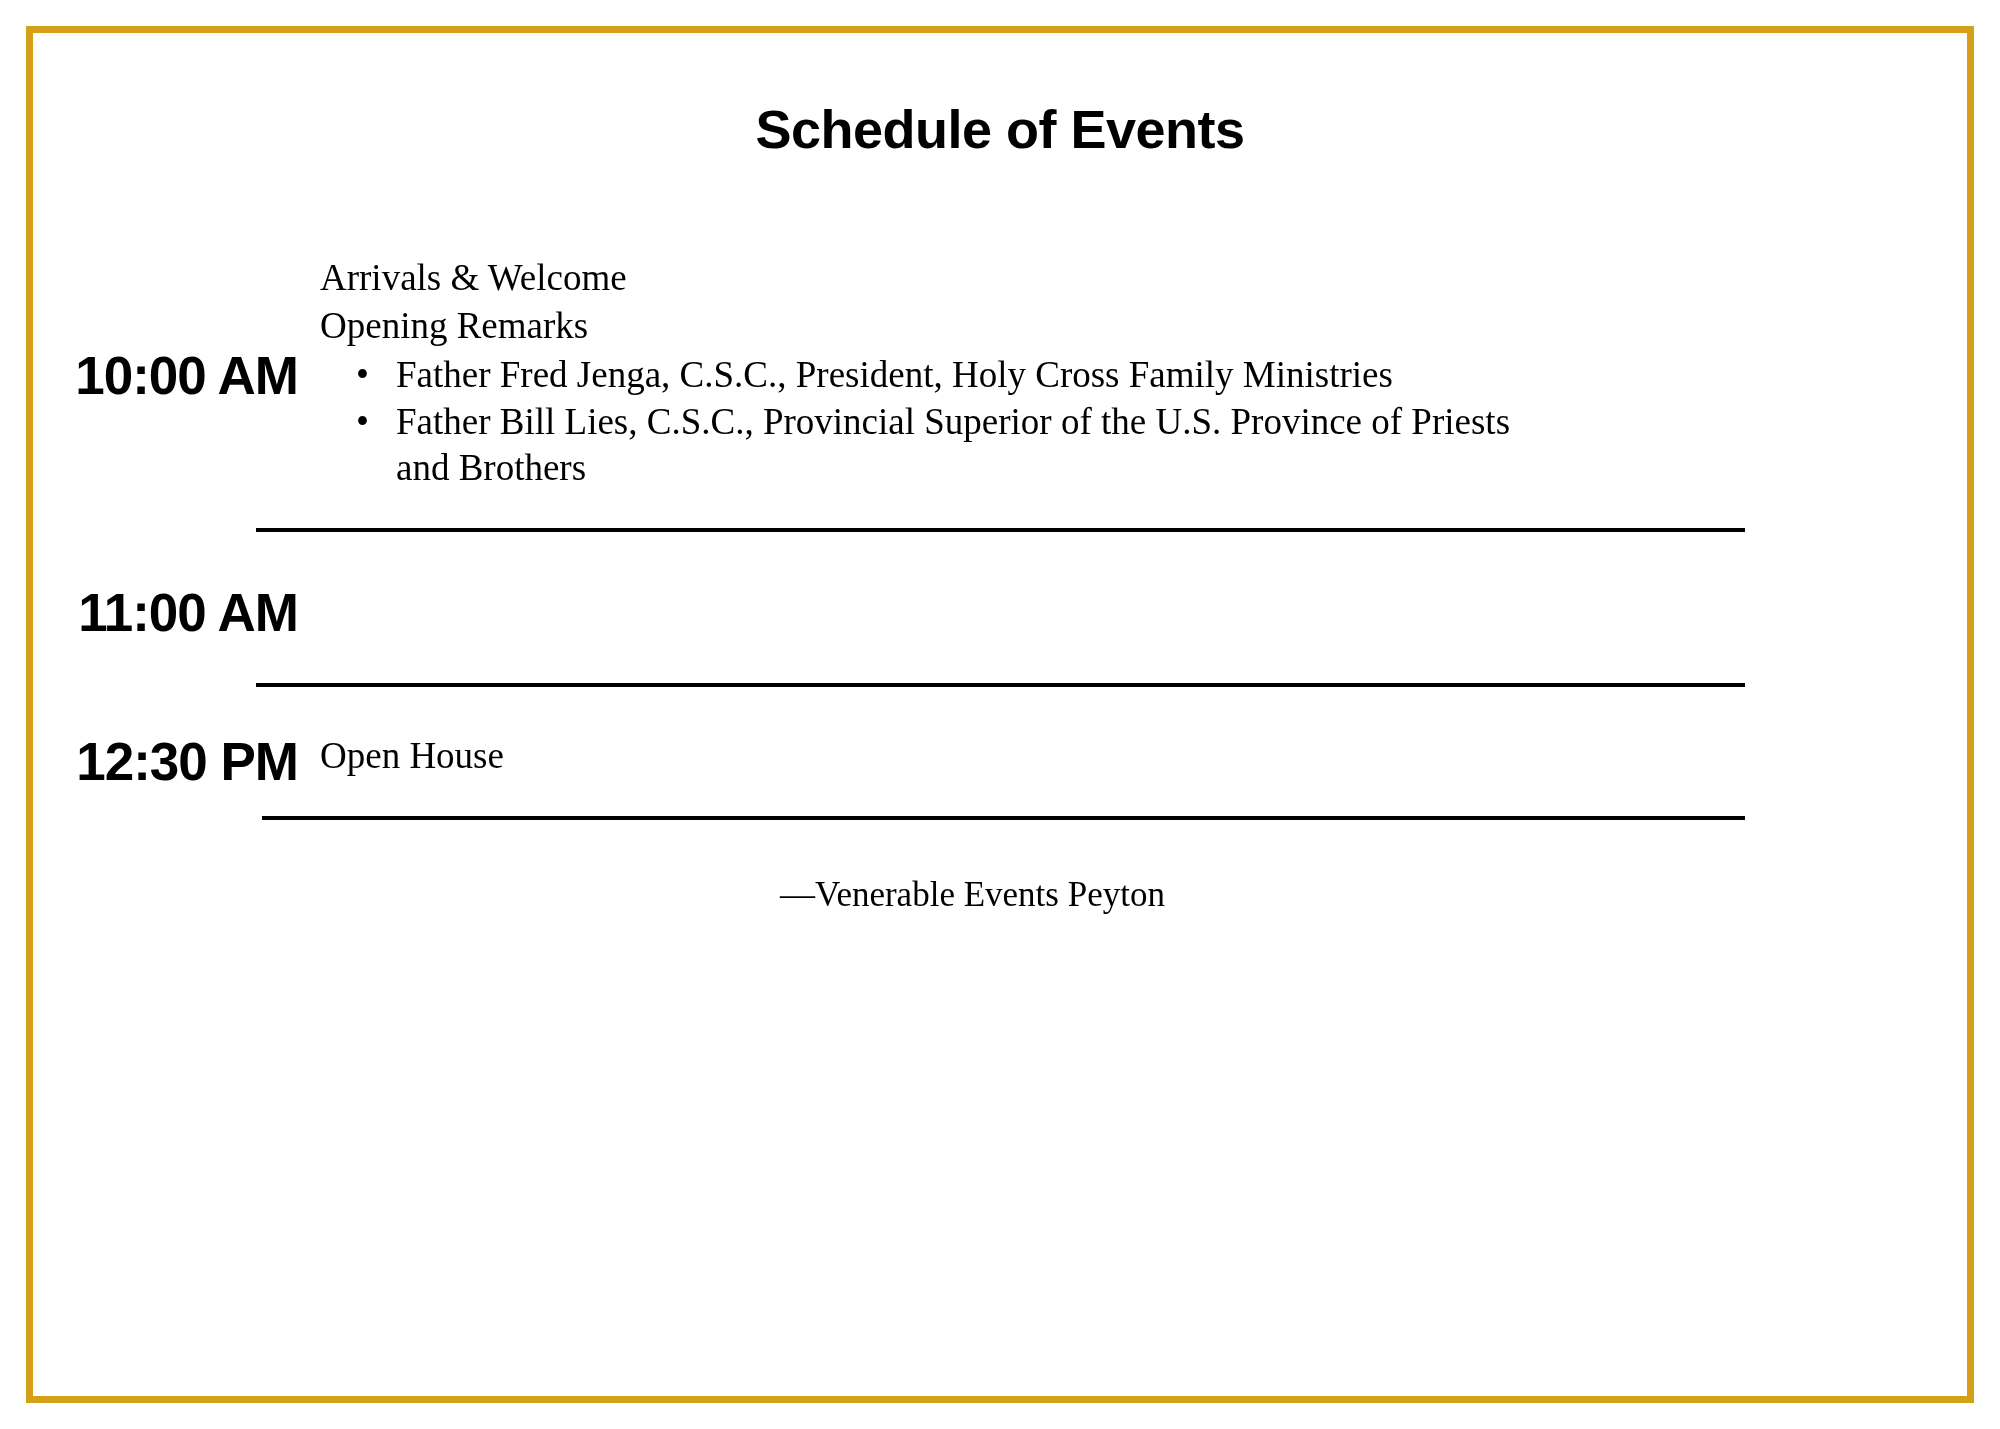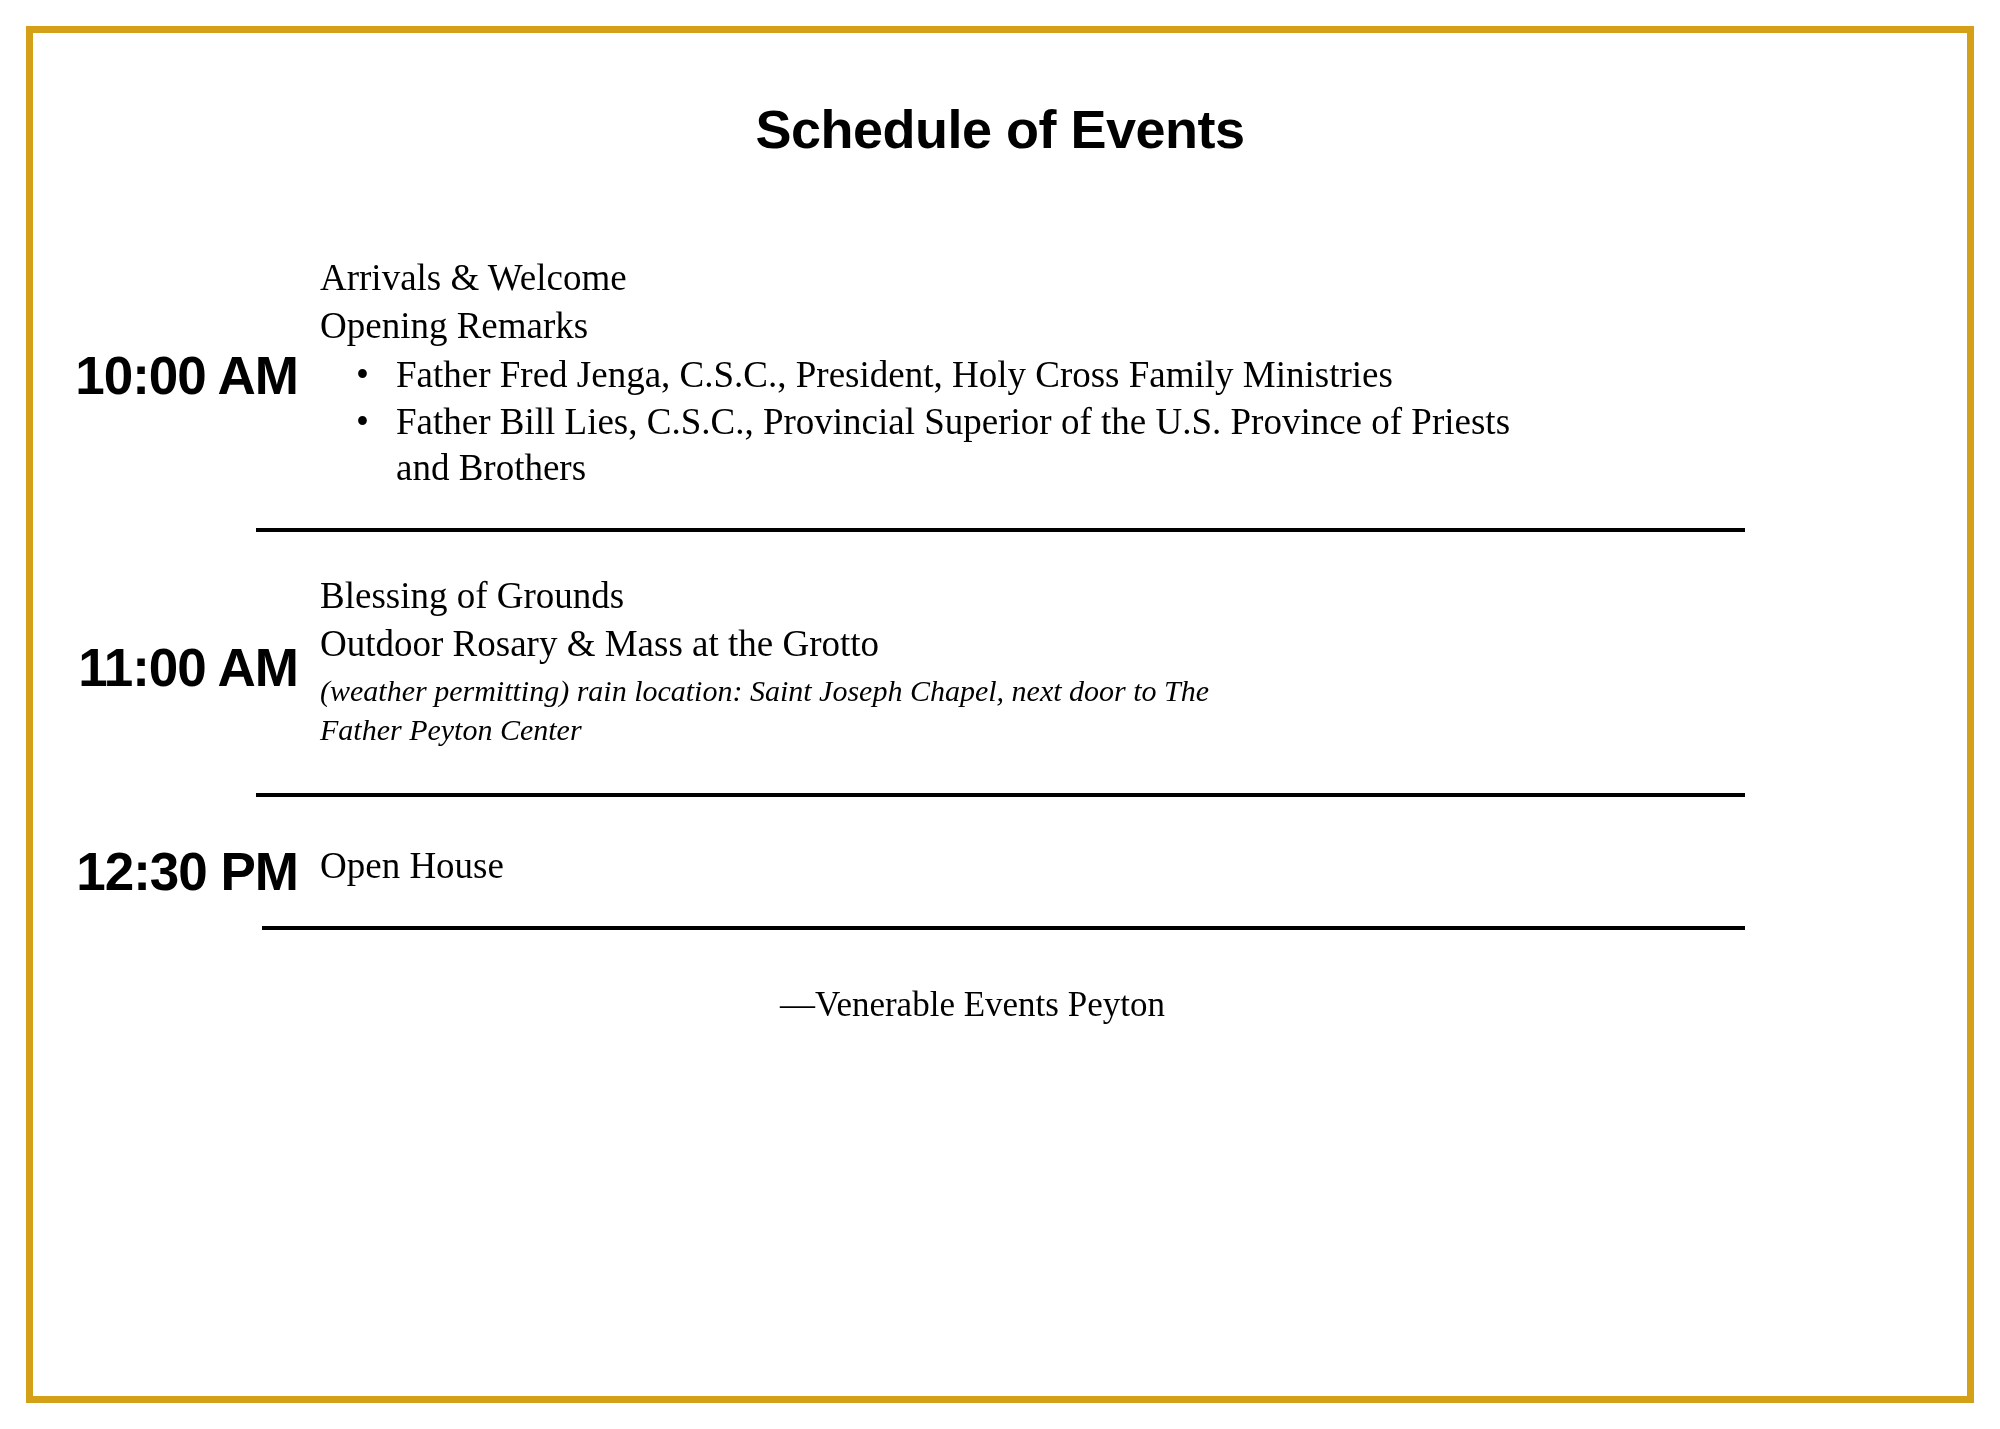--- a/index.html
+++ b/index.html
@@ -206,11 +206,6 @@
 
       <div class="block block-2">
         <div class="time-col">11:00 AM</div>
-        <div class="desc-col">
-          <div class="desc-line">Blessing of Grounds</div>
-          <div class="desc-line">Outdoor Rosary &amp; Mass at the Grotto</div>
-          <div class="note">(weather permitting) rain location: Saint Joseph Chapel, next door to The Father Peyton Center</div>
-        </div>
       </div>
 
       <div class="divider div-2"></div>

